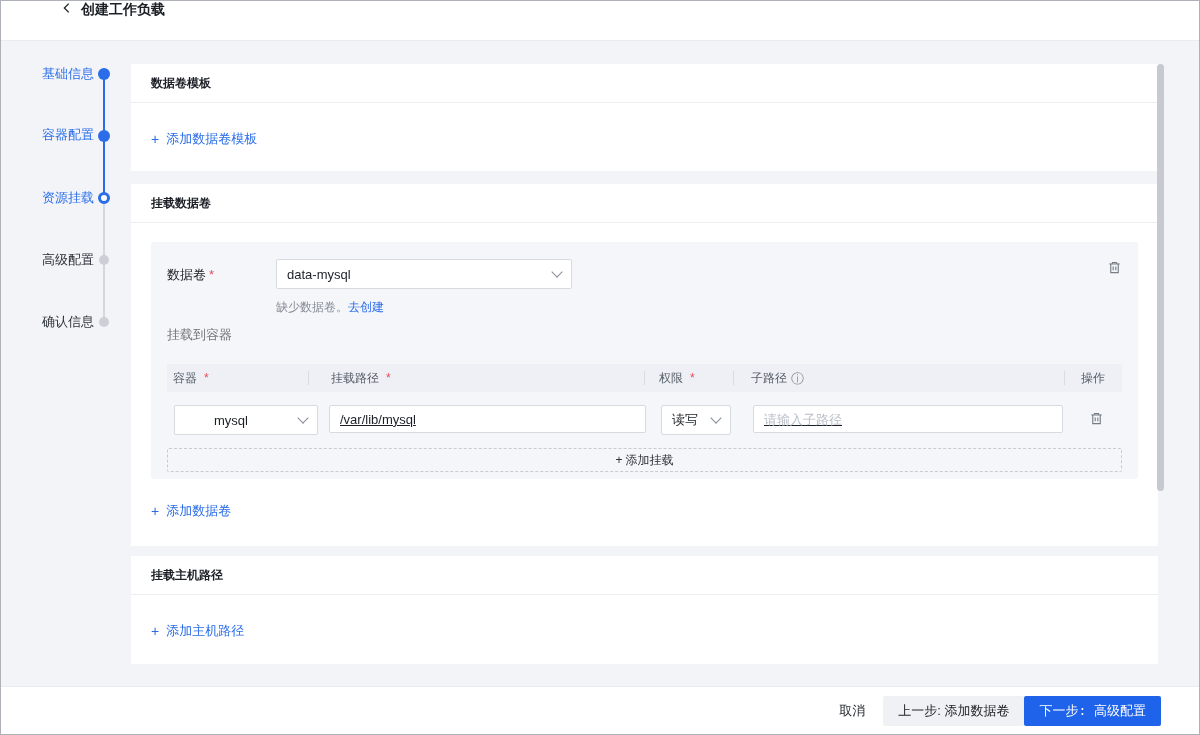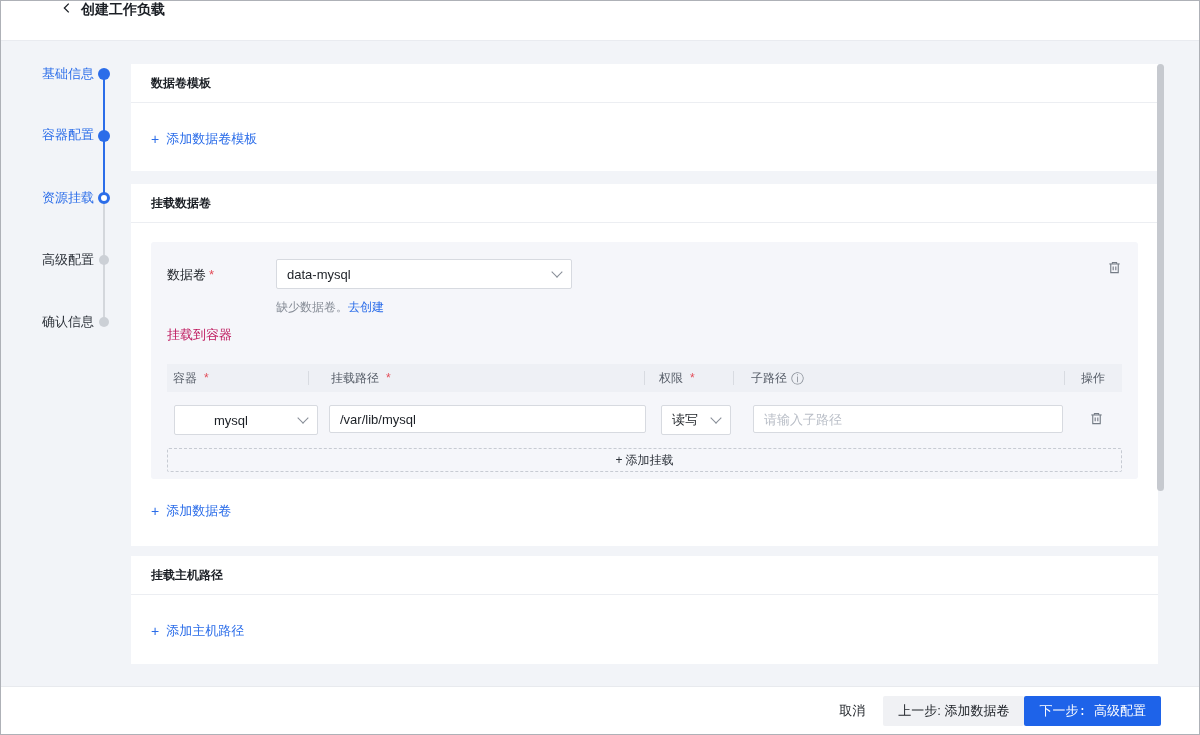--- a/index.html
+++ b/index.html
@@ -51,7 +51,7 @@
   .card-trash{position:absolute;right:16px;top:18px;cursor:pointer;line-height:0;}
   .hint{position:absolute;left:125px;top:57px;font-size:12px;color:#878d97;}
   .hint a{color:#2b6de9;text-decoration:none;cursor:pointer;}
-  .mount-label{position:absolute;left:16px;top:84px;font-size:13px;color:#be185d;}
+  .mount-label{position:absolute;left:16px;top:84px;font-size:13px;color:#737373;}
 
   
   .mtable{position:absolute;left:16px;top:122px;width:955px;height:78px;}

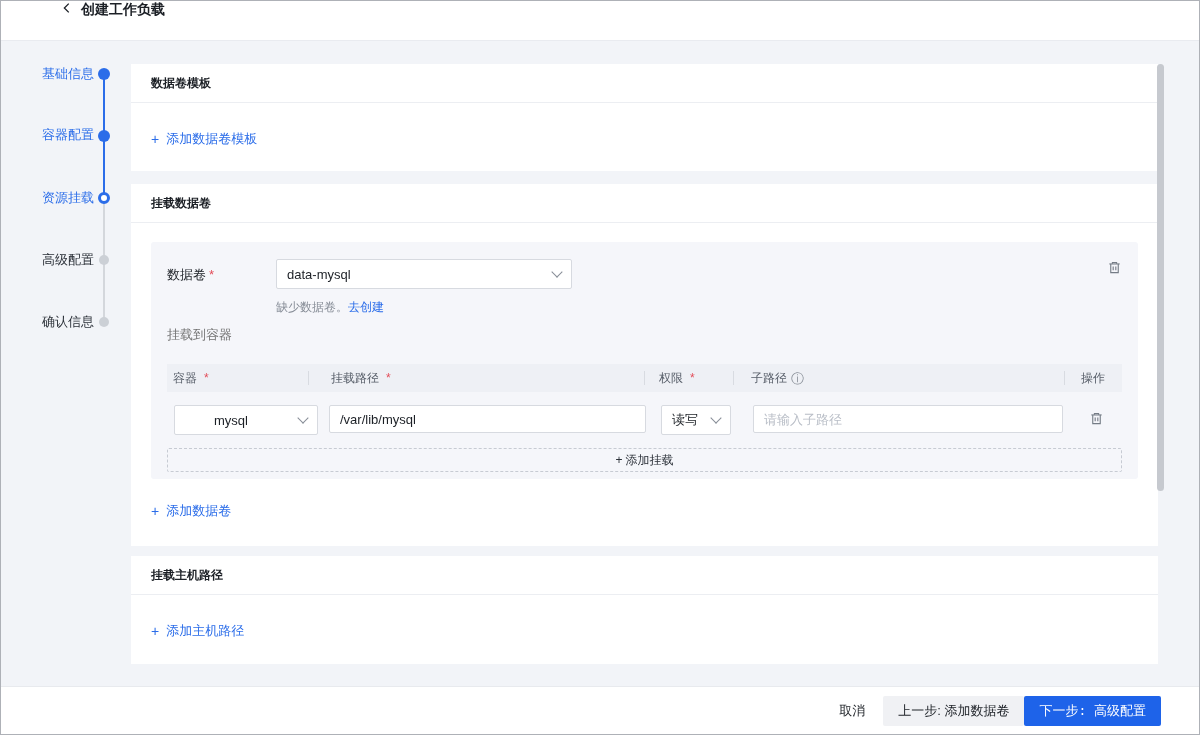--- a/index.html
+++ b/index.html
@@ -60,7 +60,7 @@
   .vsep{position:absolute;top:7px;width:1px;height:14px;background:#d8dbe1;}
   .info-icon{color:#8a9099;font-size:13px;line-height:1;cursor:pointer;}
   .tinput{position:absolute;box-sizing:border-box;height:28px;border:1px solid #d7dae0;border-radius:2px;background:#fff;
-    font-size:13px;color:#1c2026;padding:0 10px;font-family:"Liberation Sans","DejaVu Sans",sans-serif;outline:none;}
+    font-size:13px;color:#1c2026;padding:0 10px;font-family:"Liberation Sans","DejaVu Sans",sans-serif;outline:none;text-decoration:underline;}
   .tinput::placeholder{color:#b9bec7;}
   .tsel{position:absolute;top:41px;}
   .row-trash{position:absolute;left:922px;top:47px;cursor:pointer;line-height:0;}

